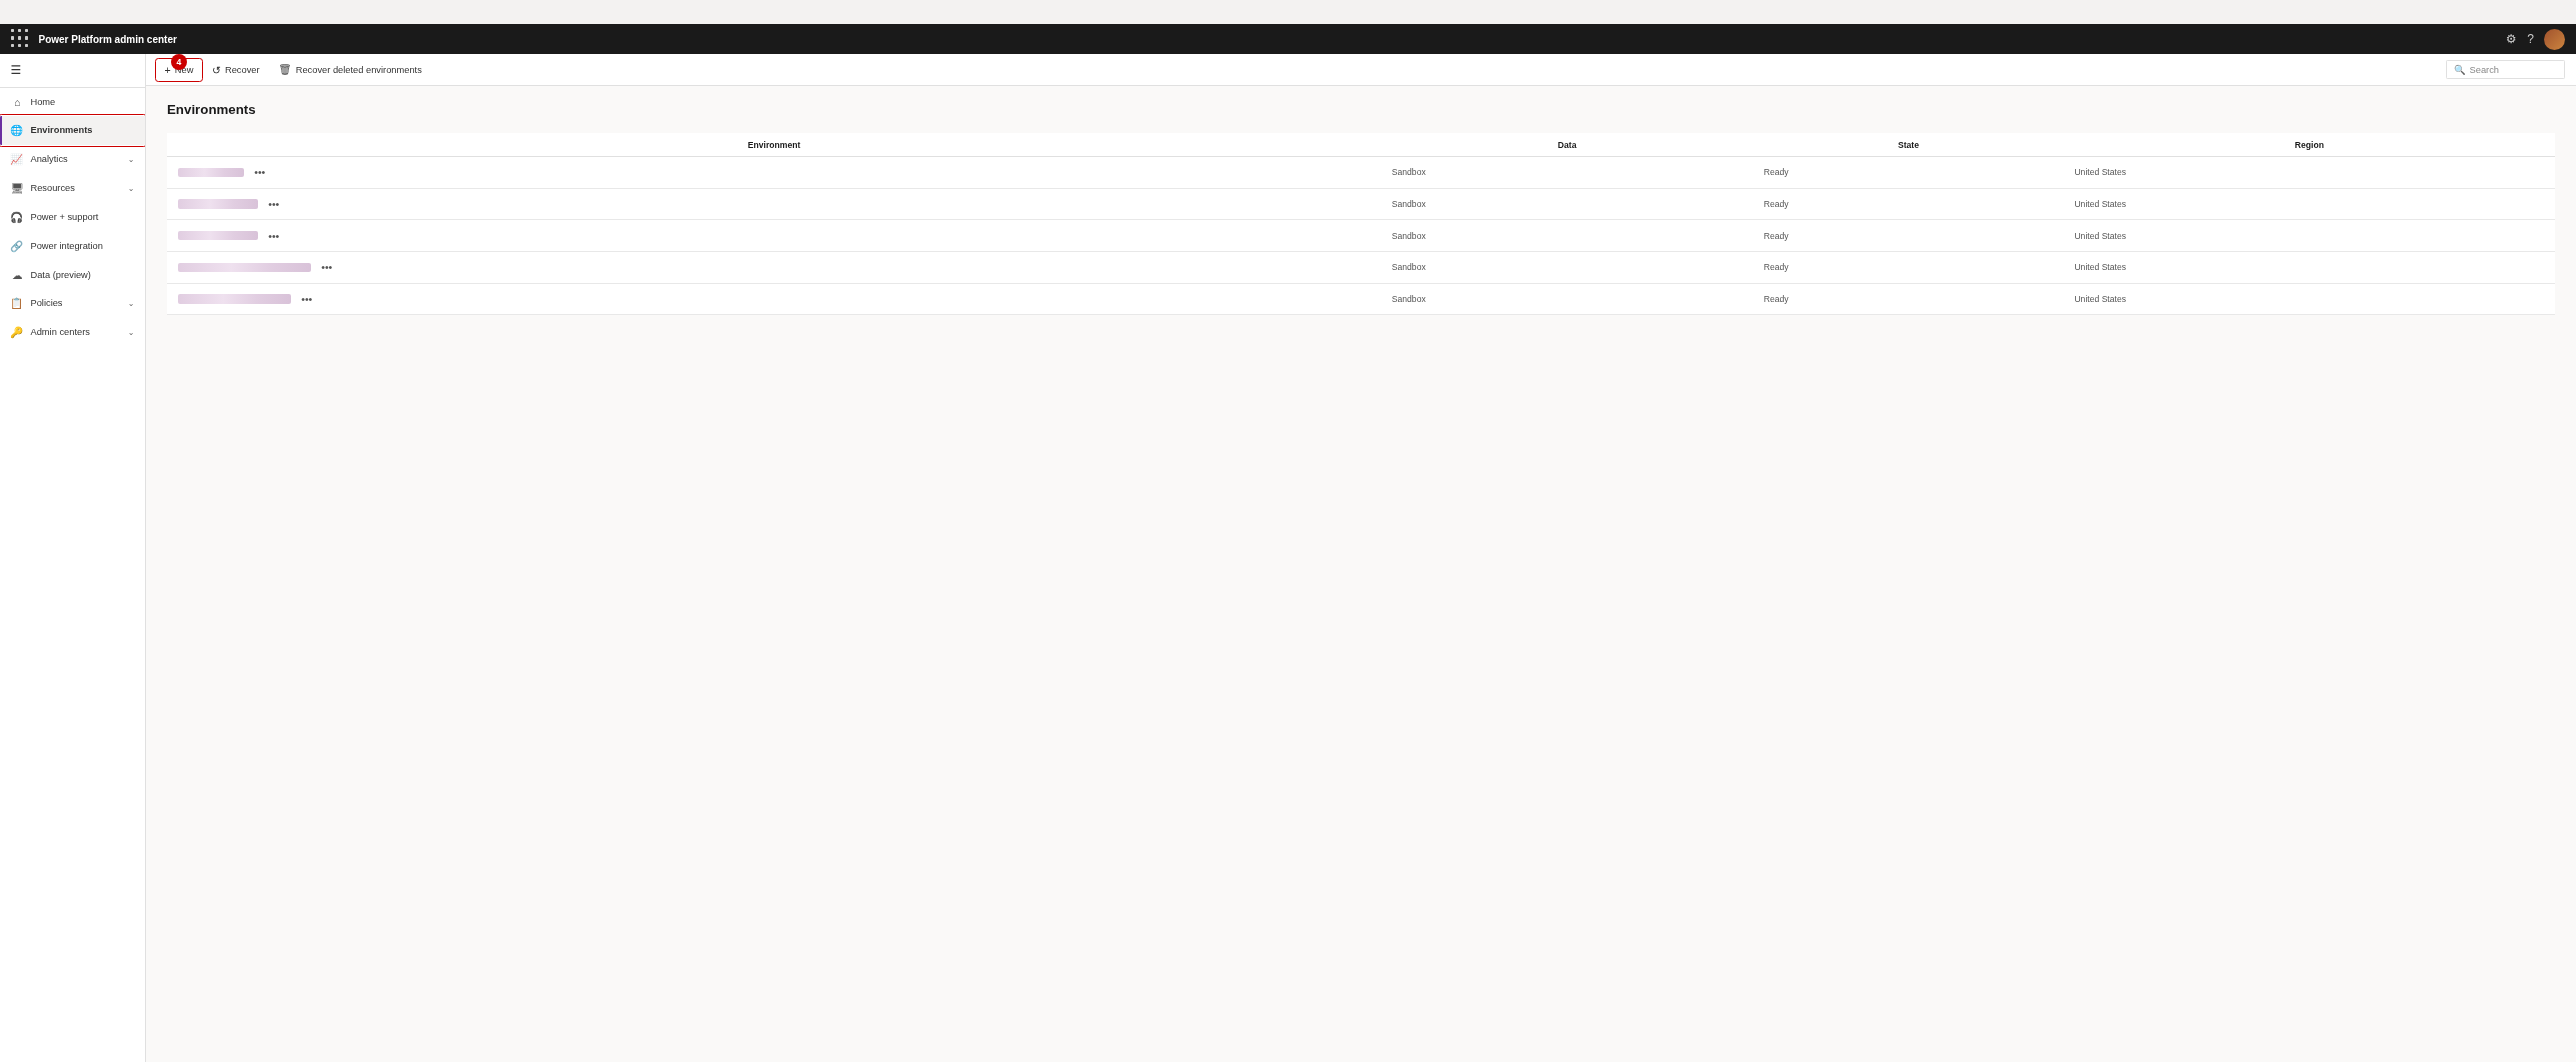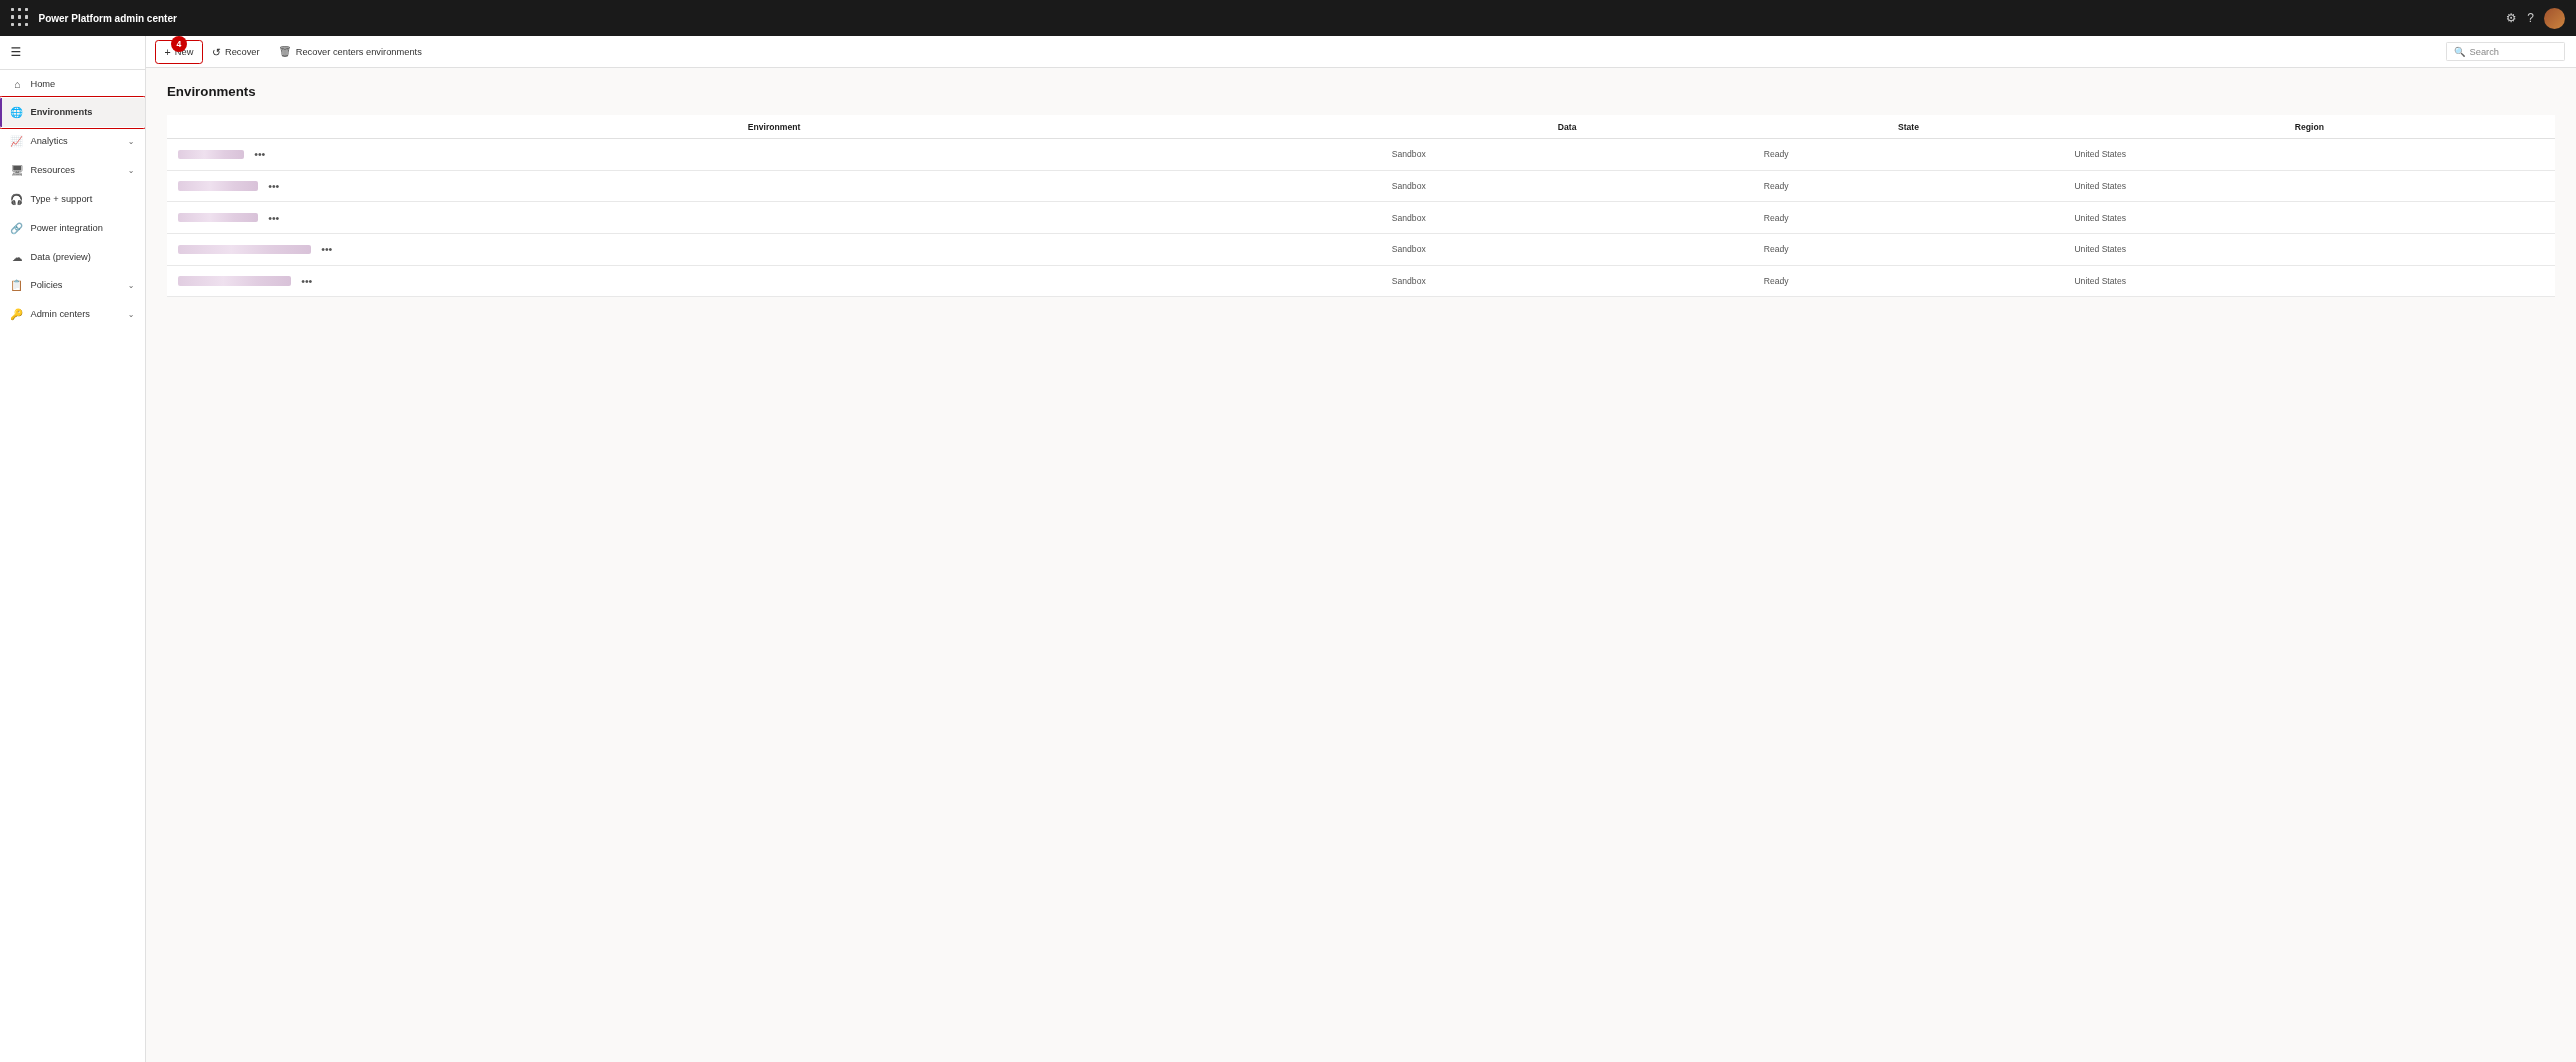--- a/index.html
+++ b/index.html
@@ -9,12 +9,13 @@
     .top-nav {
       background: #1a1a1a;
       color: #fff;
-      height: 36px;
+      height: 30px;
       display: flex;
       align-items: center;
       padding: 0 10.6px;
       gap: 8px;
       flex-shrink: 0;
+      margin-top: 24px;
     }
     .top-nav-grid {
       display: grid;

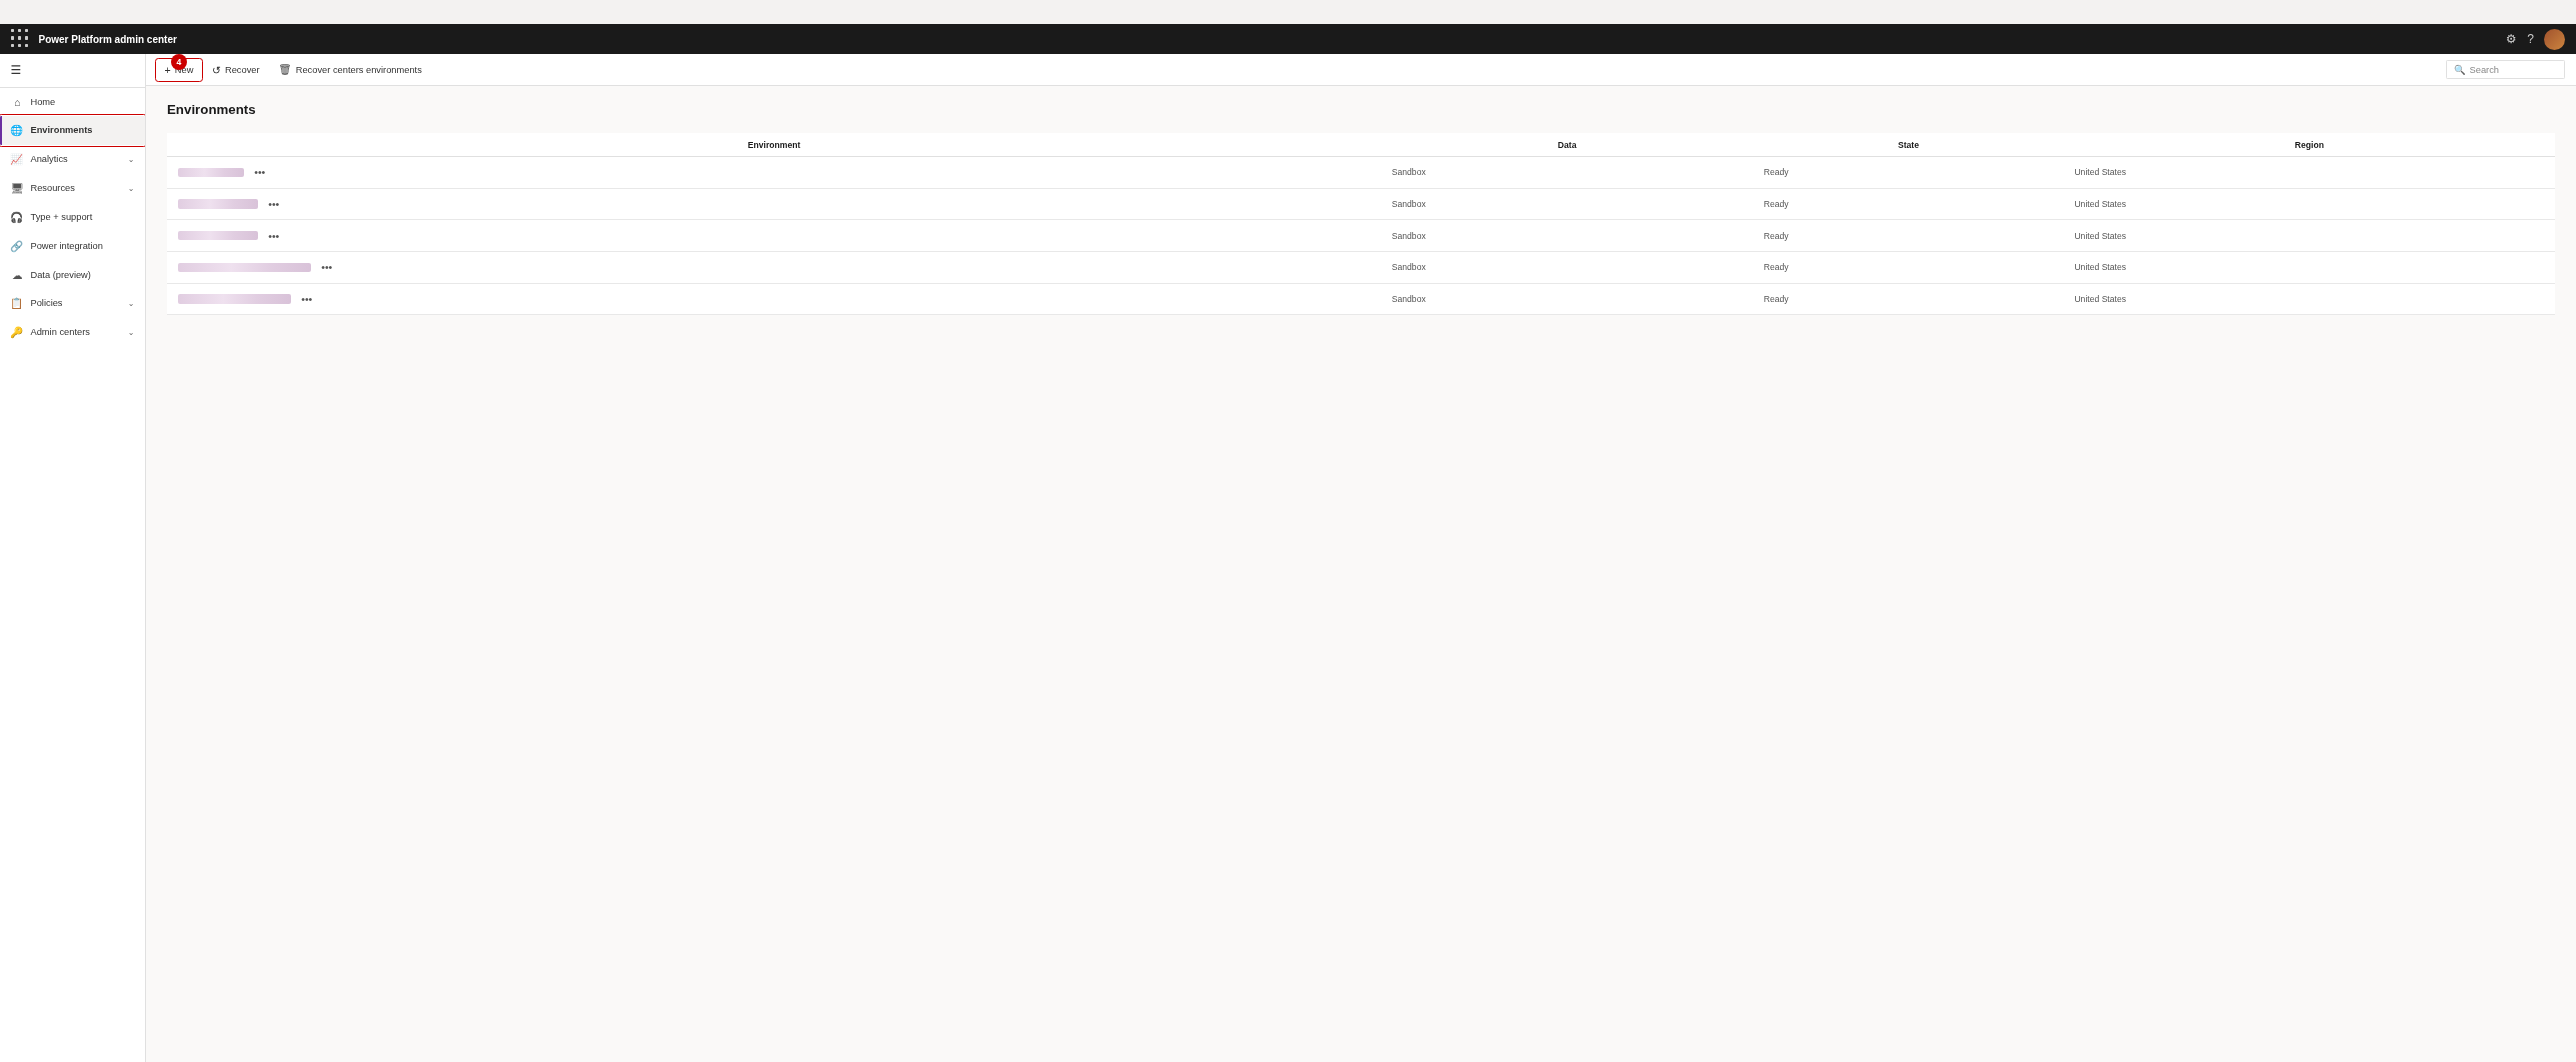--- a/index.html
+++ b/index.html
@@ -338,7 +338,7 @@
 
       <button class="toolbar-btn">
         <span class="btn-icon">🗑</span>
-        <span>Recover centers environments</span>
+        <span>Recover deleted environments</span>
       </button>
 
       <div class="toolbar-search">

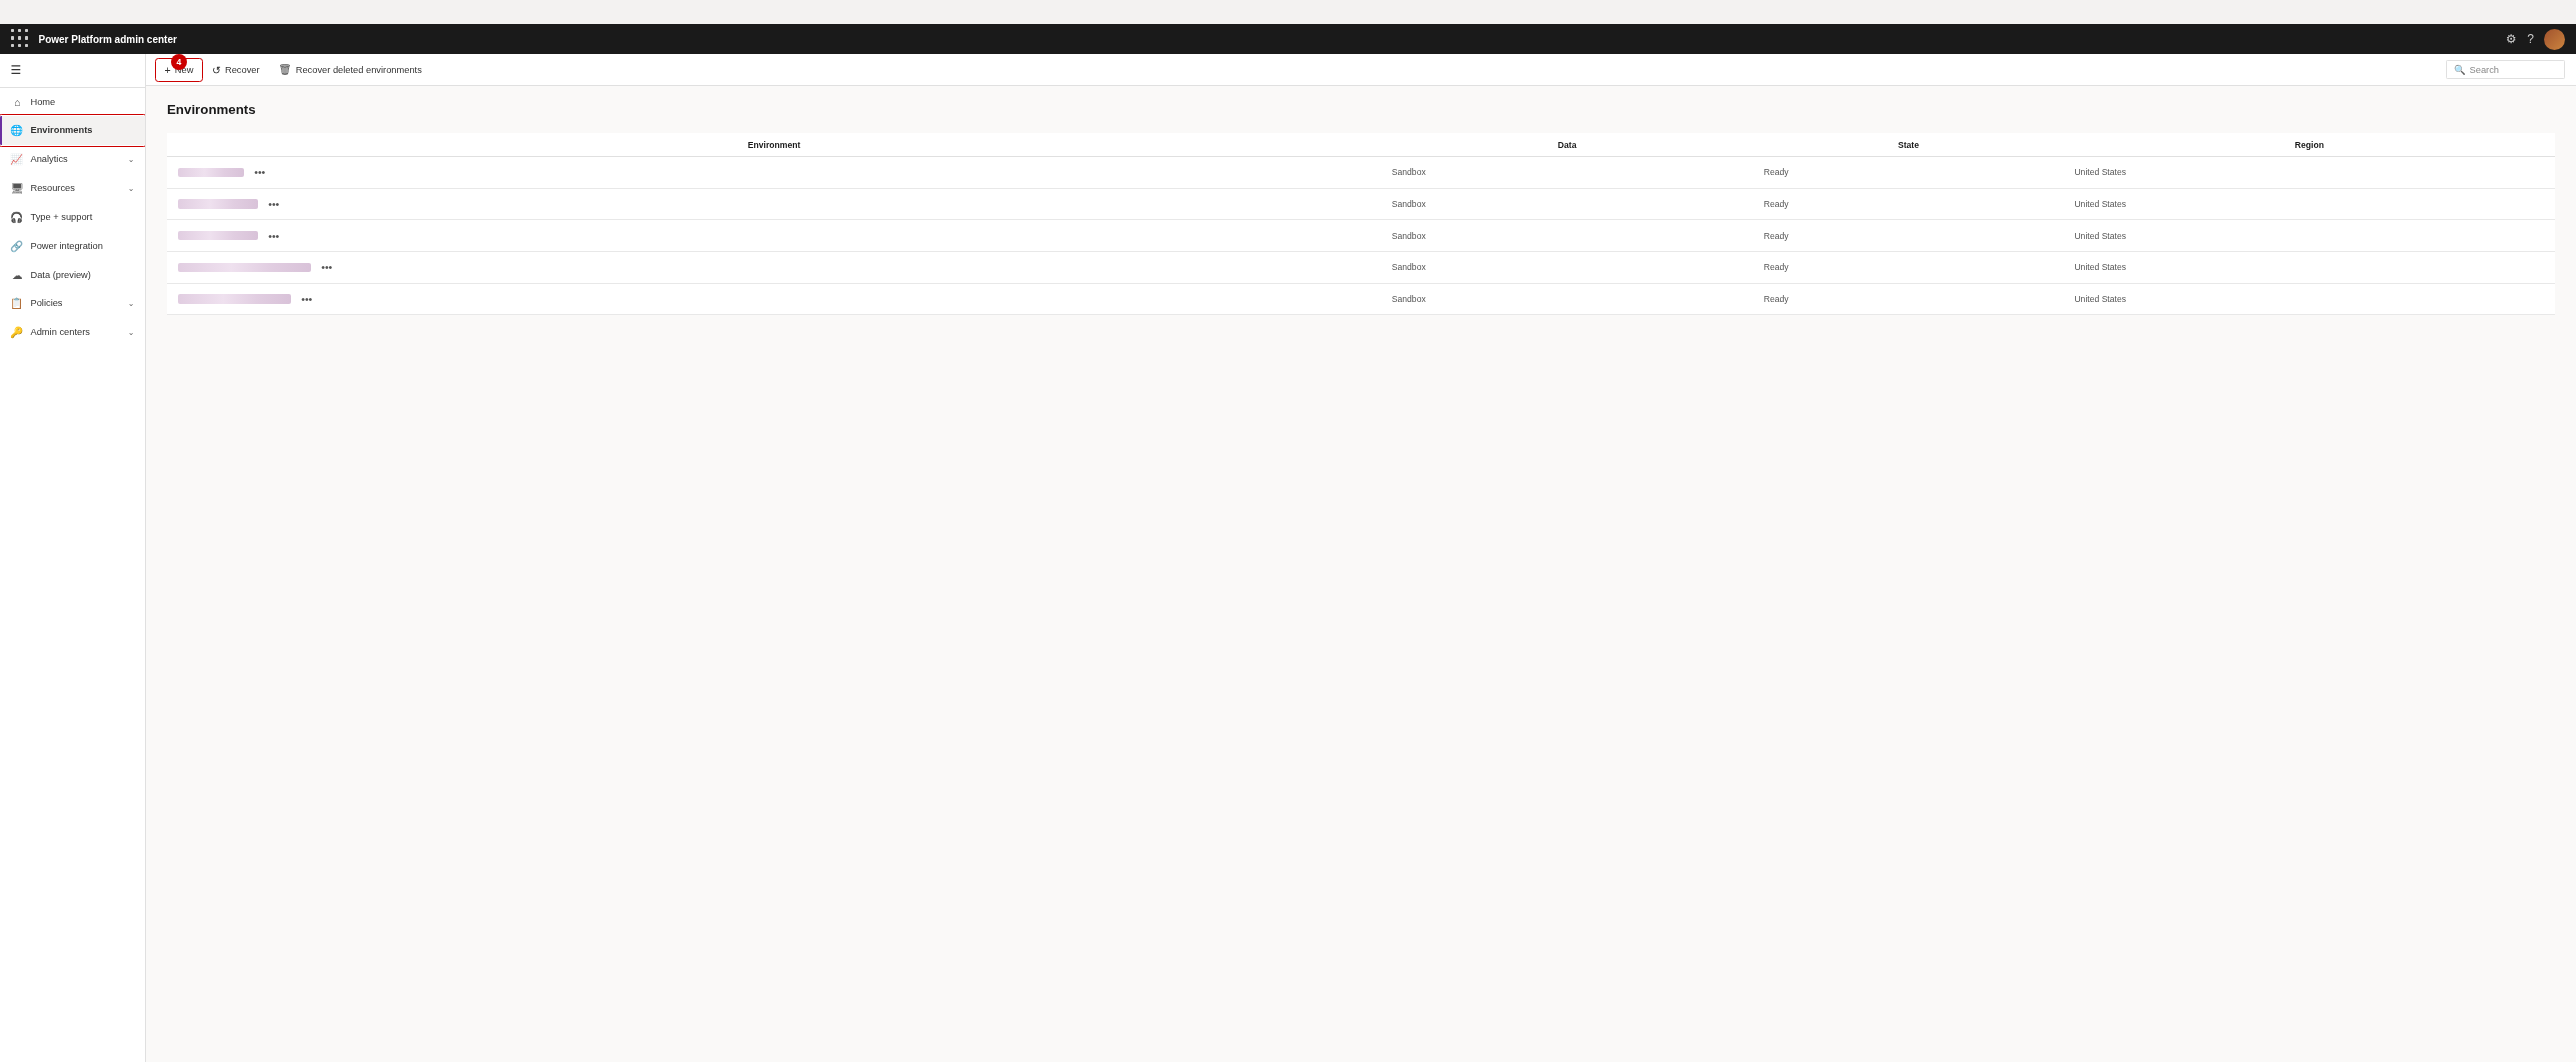--- a/index.html
+++ b/index.html
@@ -293,7 +293,7 @@
 
     <div class="sidebar-item">
       <span class="item-icon">🎧</span>
-      <span class="item-label">Type + support</span>
+      <span class="item-label">Power + support</span>
     </div>
 
     <div class="sidebar-item">

